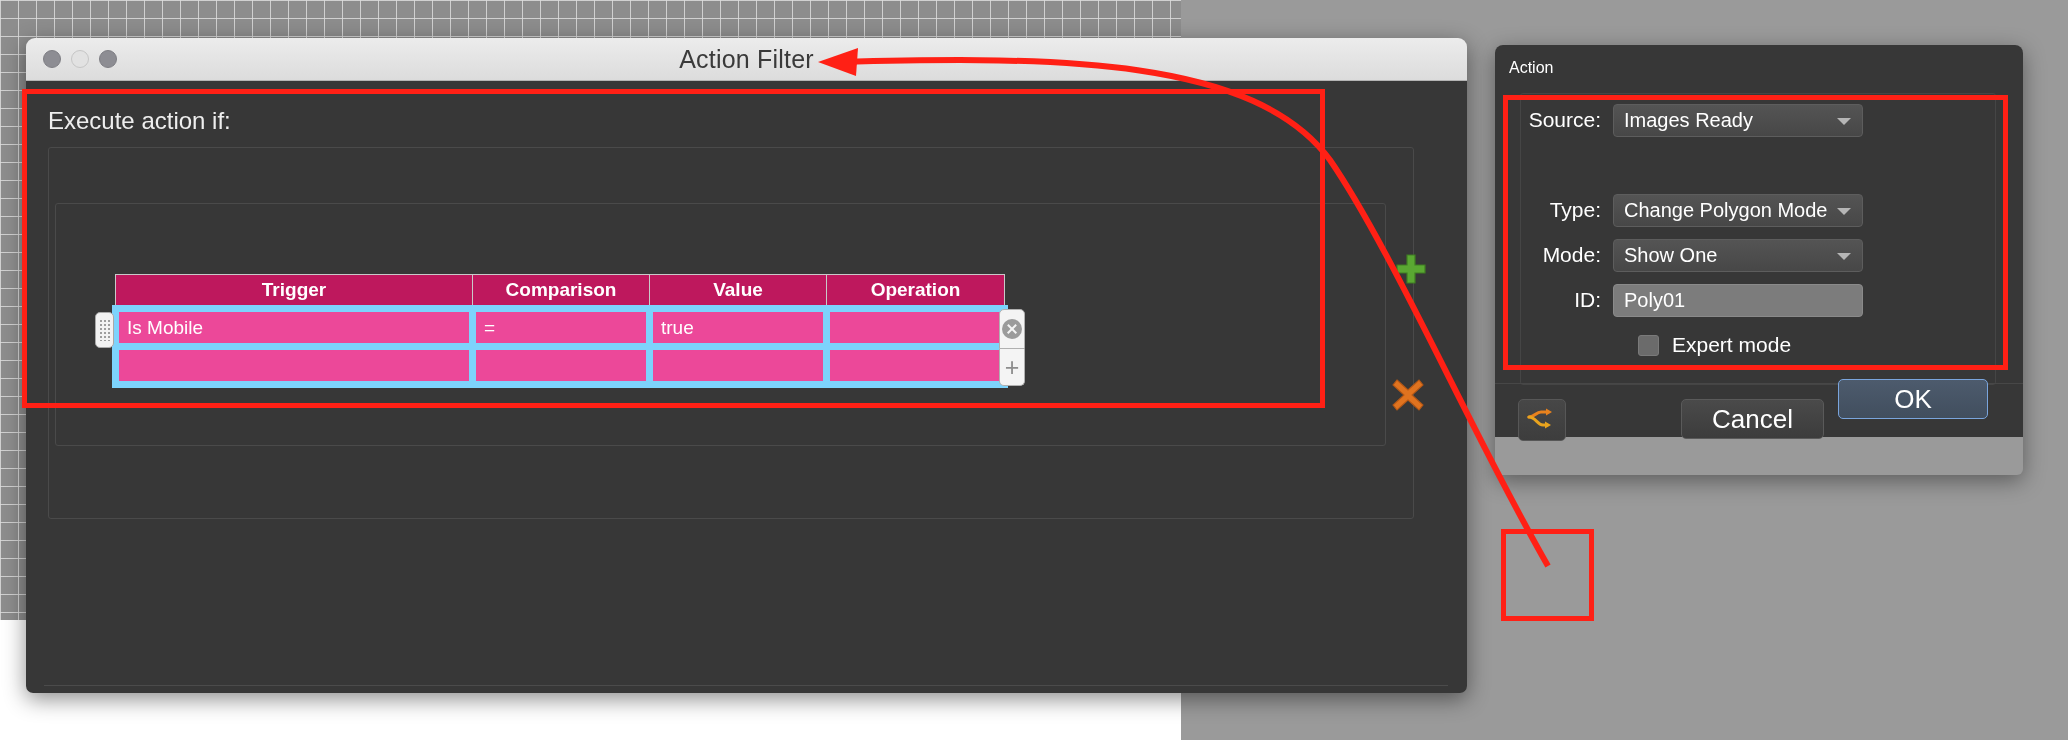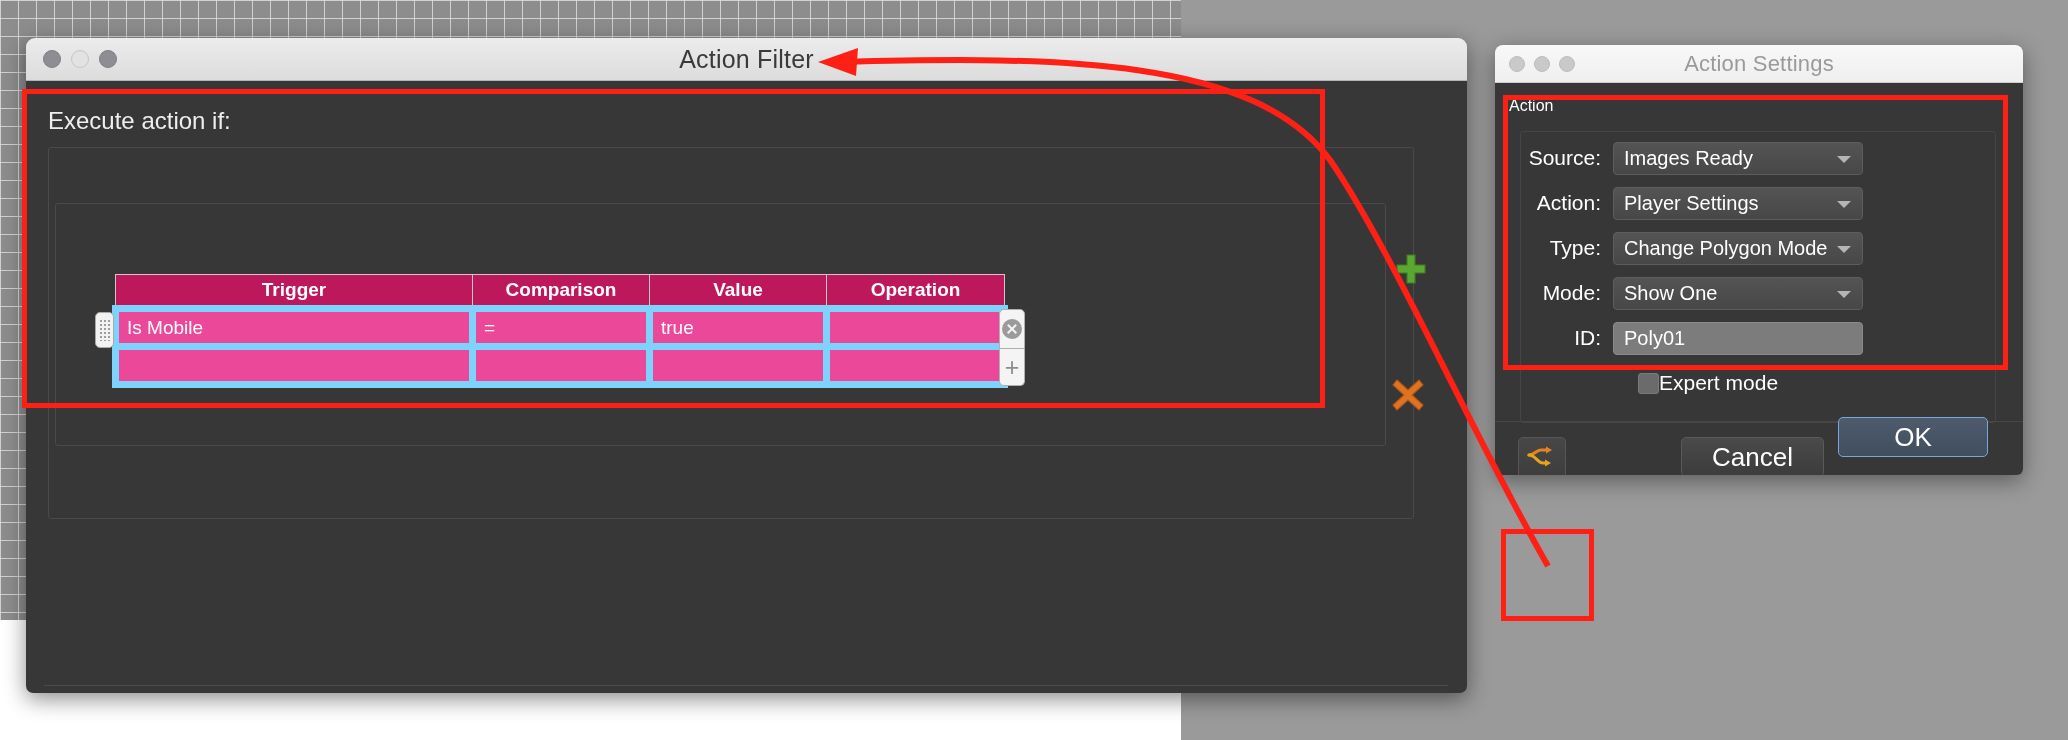--- a/index.html
+++ b/index.html
@@ -399,14 +399,6 @@
 
   <div id="action-settings-window">
 
-    <div class="titlebar">
-      <div class="lights">
-        <div class="light"></div>
-        <div class="light"></div>
-        <div class="light"></div>
-      </div>
-      <div class="win-title inactive">Action Settings</div>
-    </div>
 
     <div id="as-body">
 

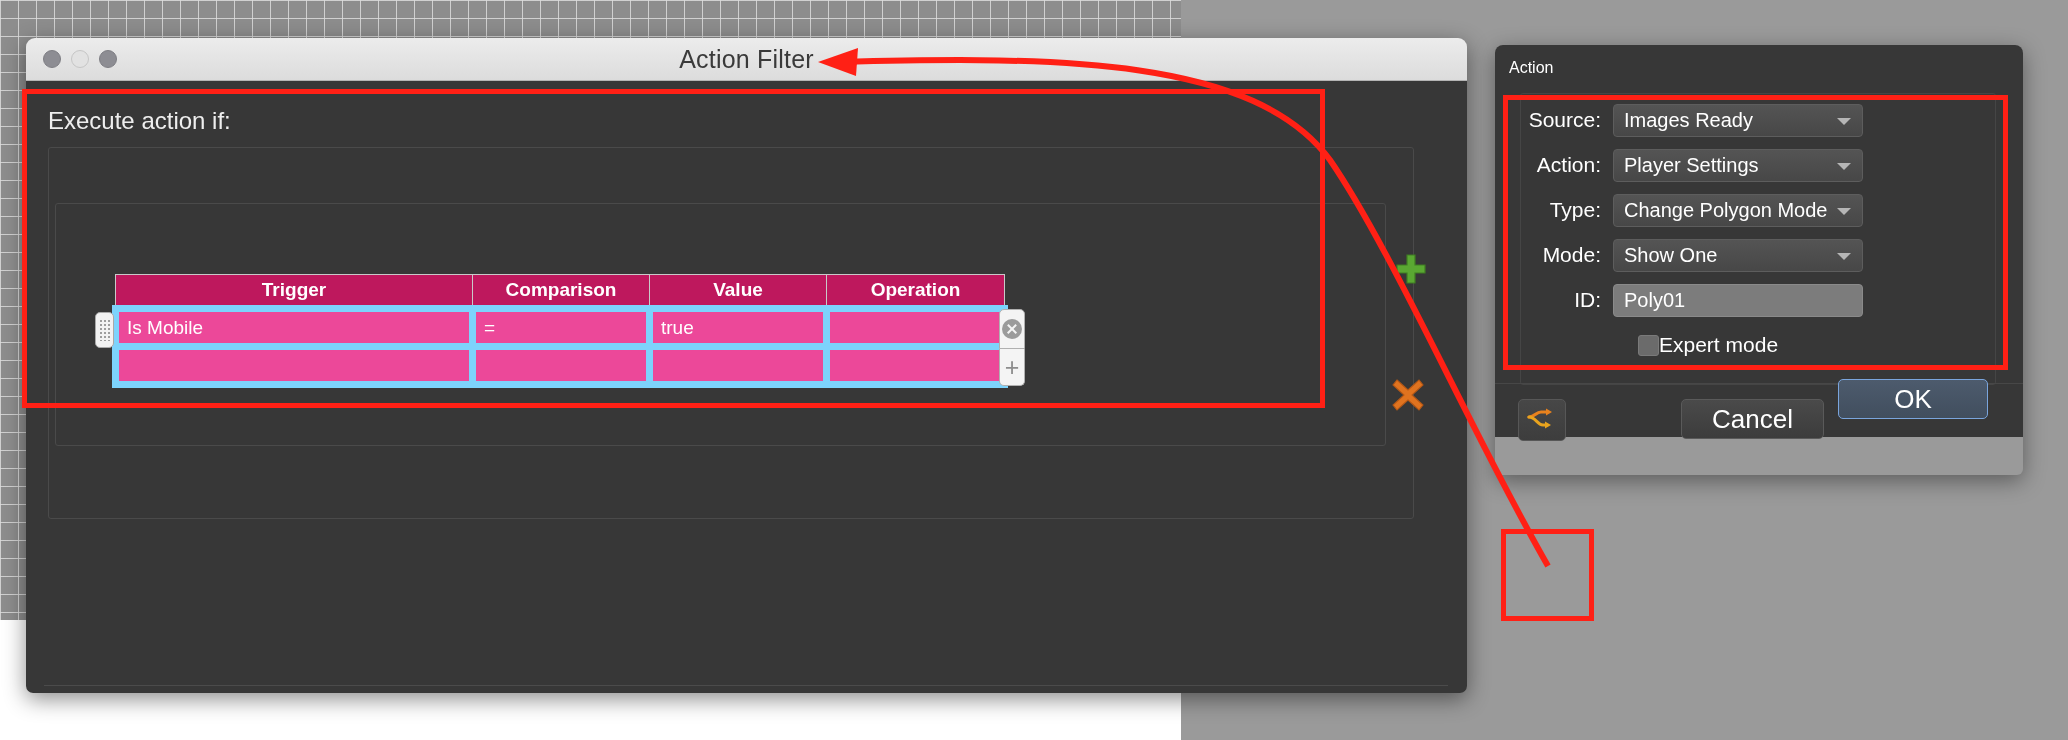--- a/index.html
+++ b/index.html
@@ -414,13 +414,6 @@
         </div>
       </div>
 
-      <div class="field-row" id="row-action">
-        <div class="field-label">Action:</div>
-        <div class="combo">
-          <span>Player Settings</span>
-          <span class="caret"></span>
-        </div>
-      </div>
 
       <div class="field-row" id="row-type">
         <div class="field-label">Type:</div>

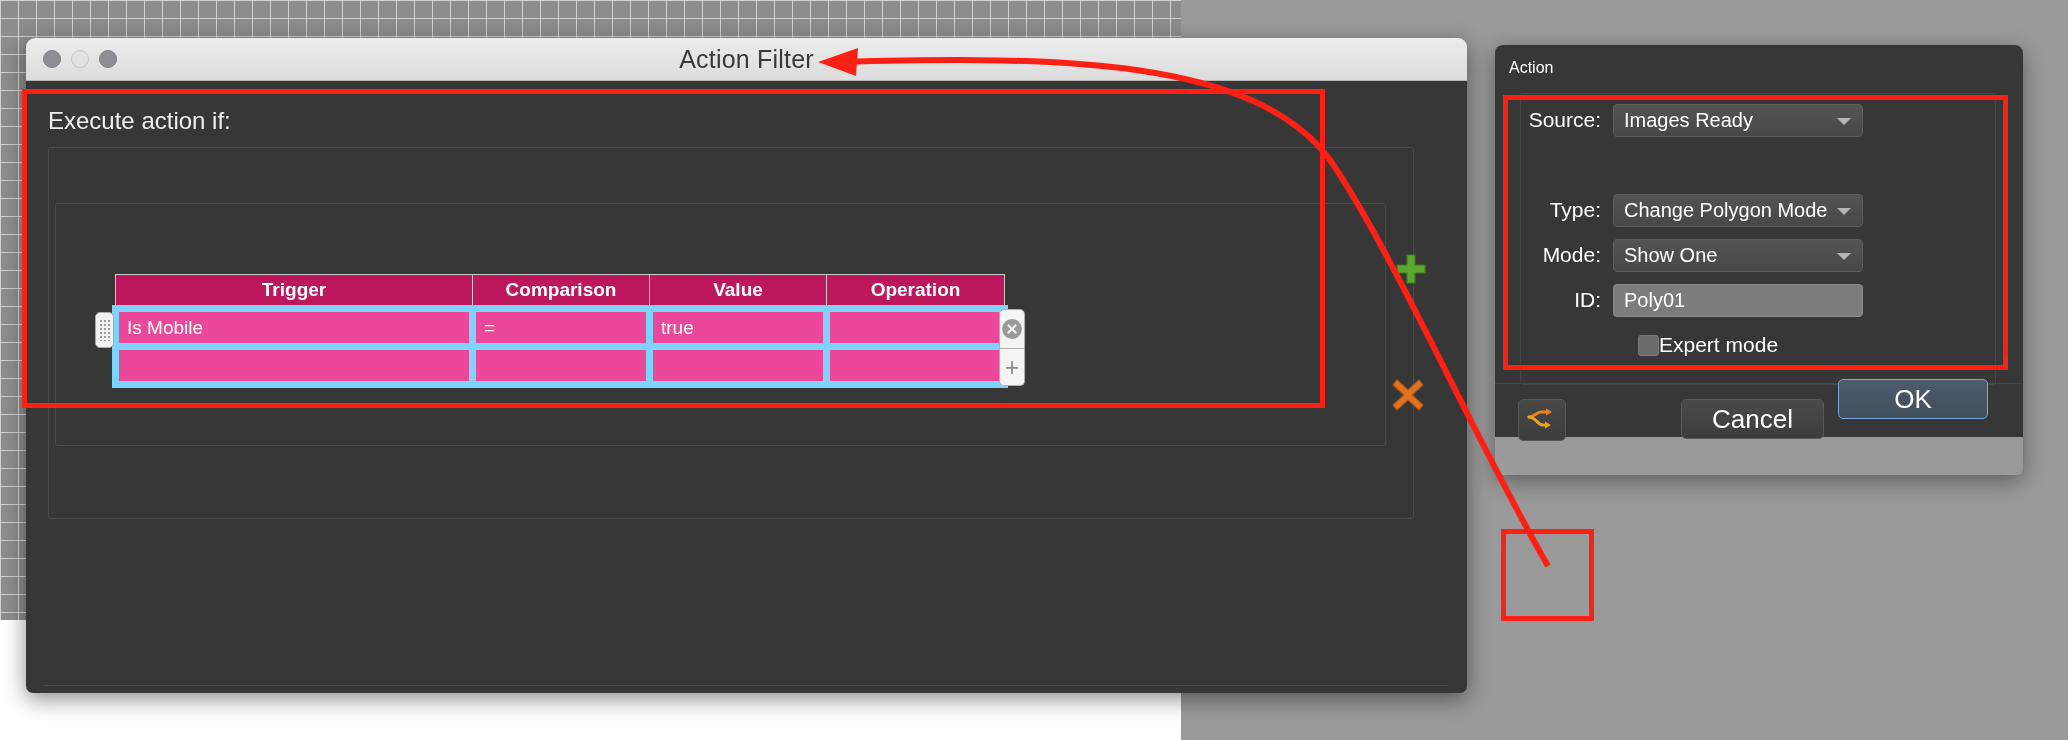--- a/index.html
+++ b/index.html
@@ -282,7 +282,7 @@
   
   #expert-row {
     position: absolute; left: 143px; top: 288px;
-    display: flex; align-items: center; 
+    display: flex; align-items: center; gap: 13px;
   }
   #expert-checkbox {
     width: 21px; height: 21px;

